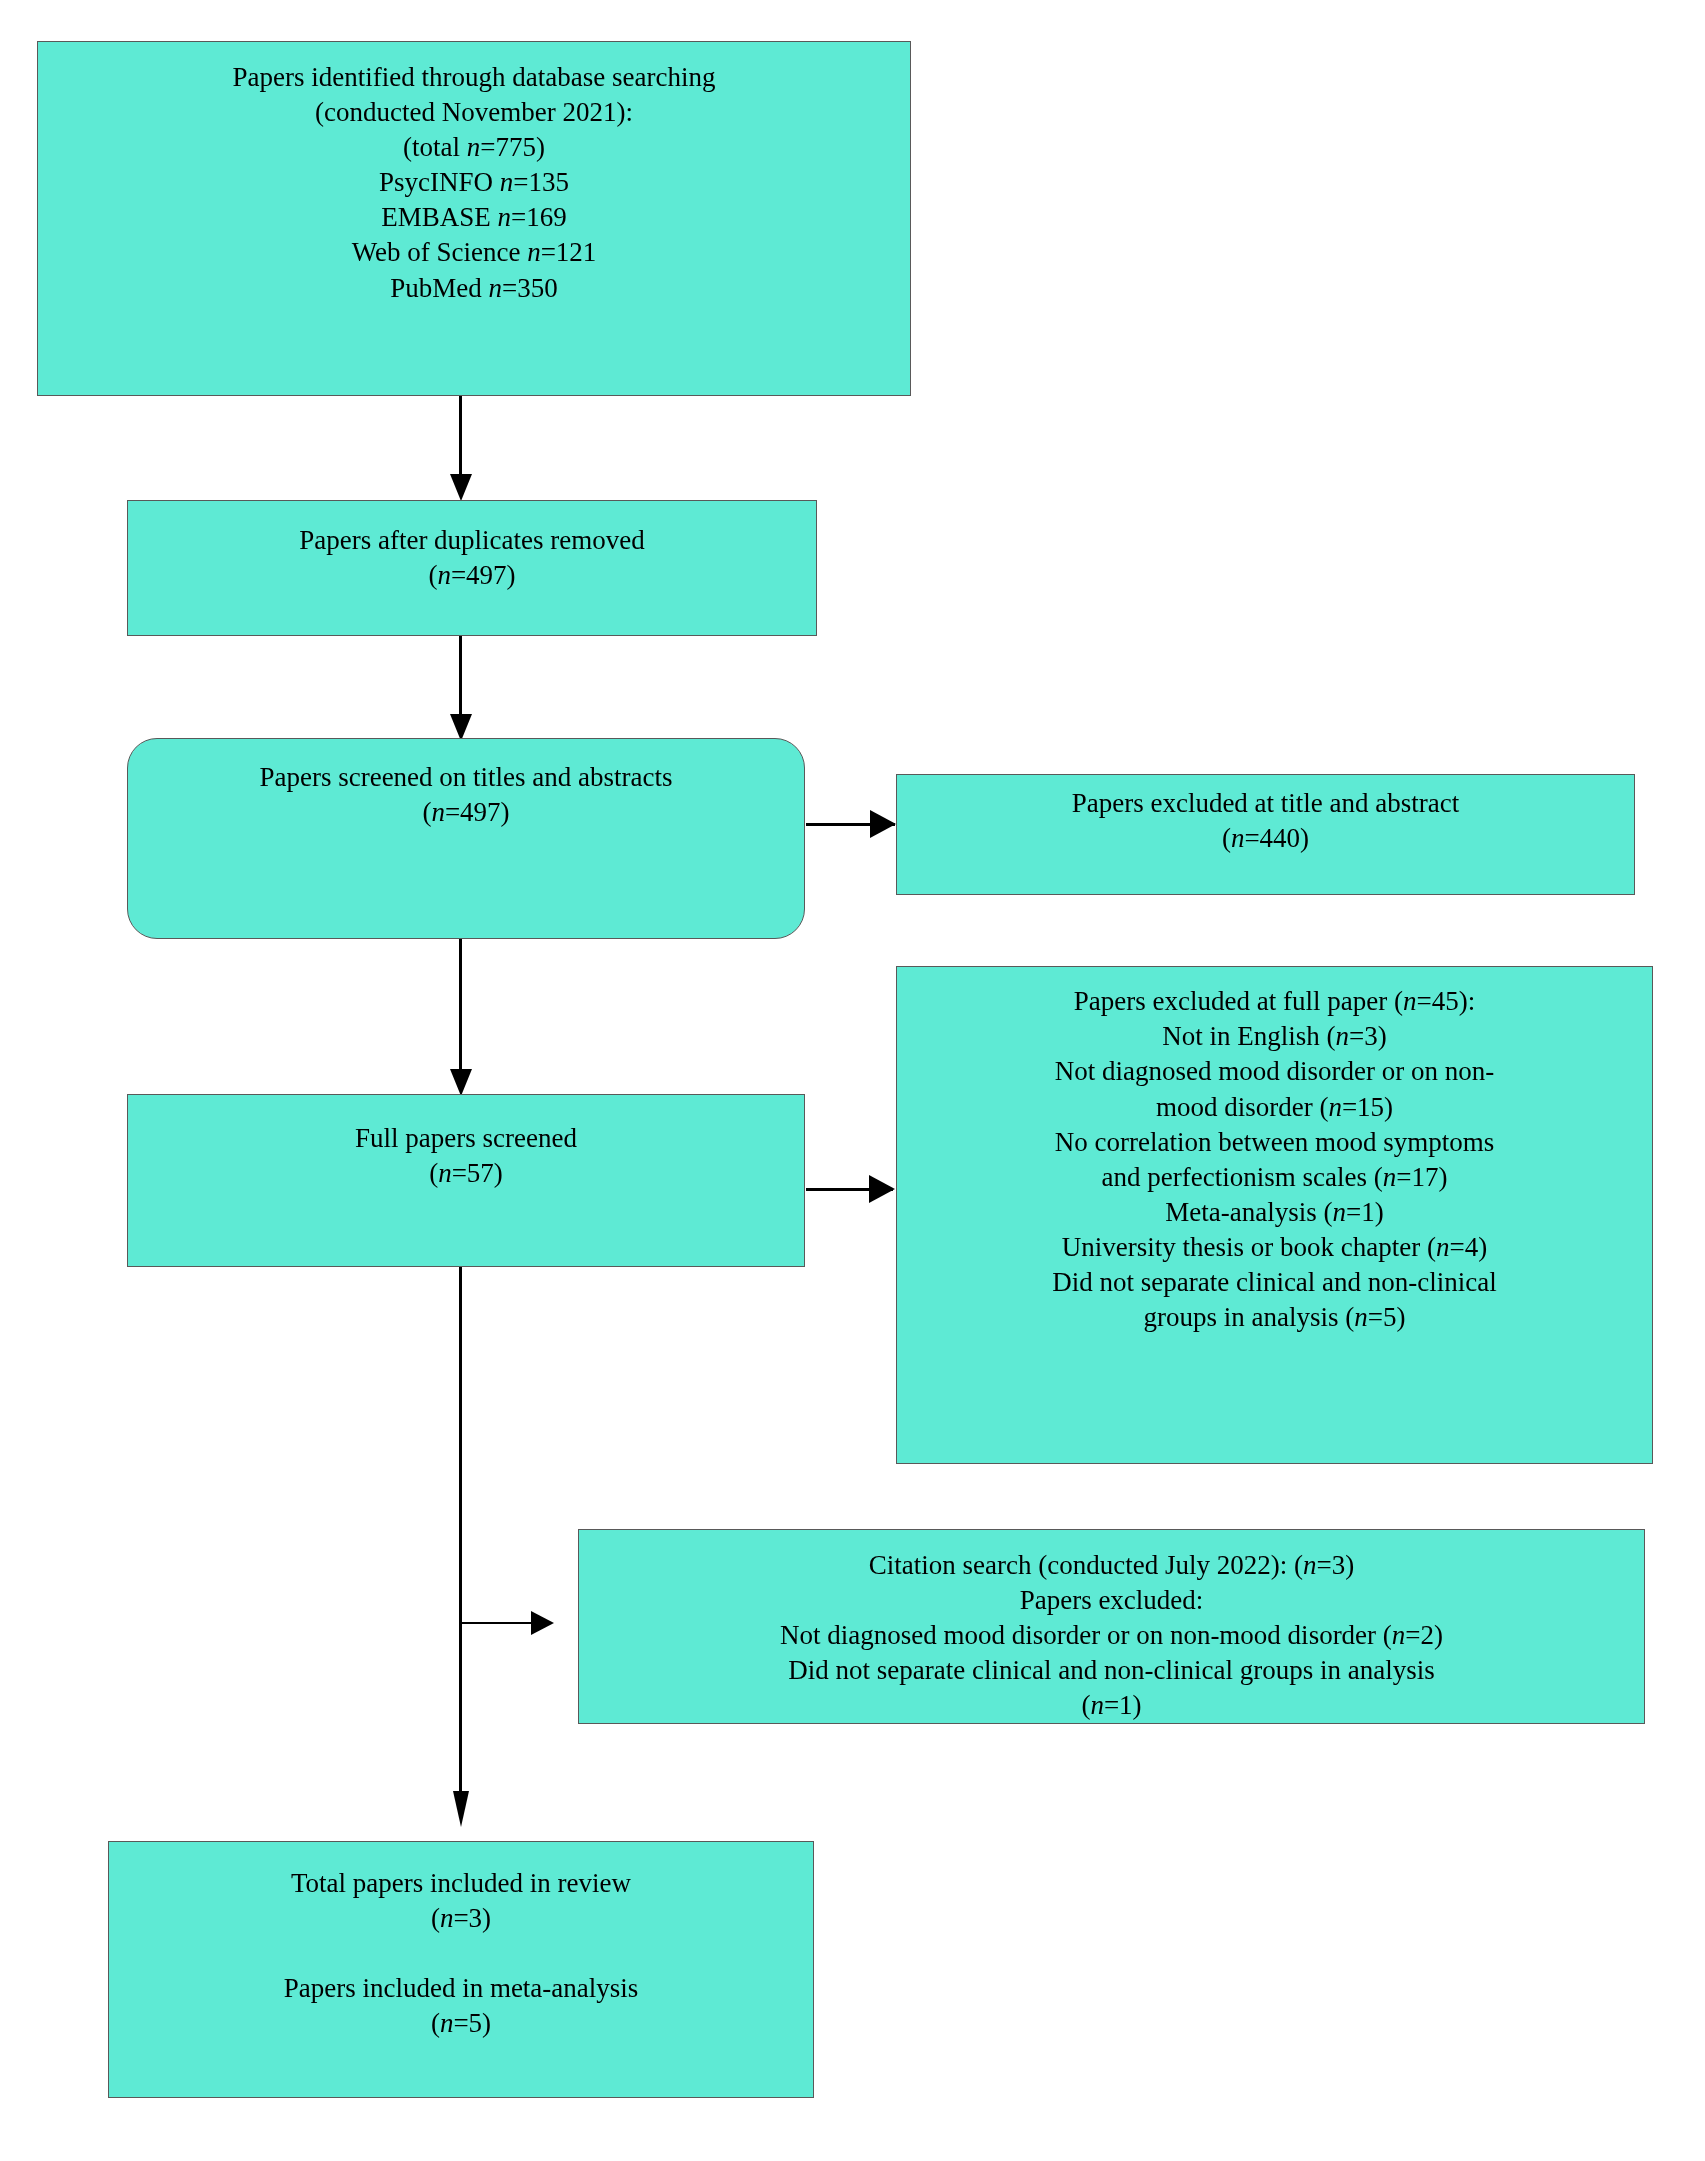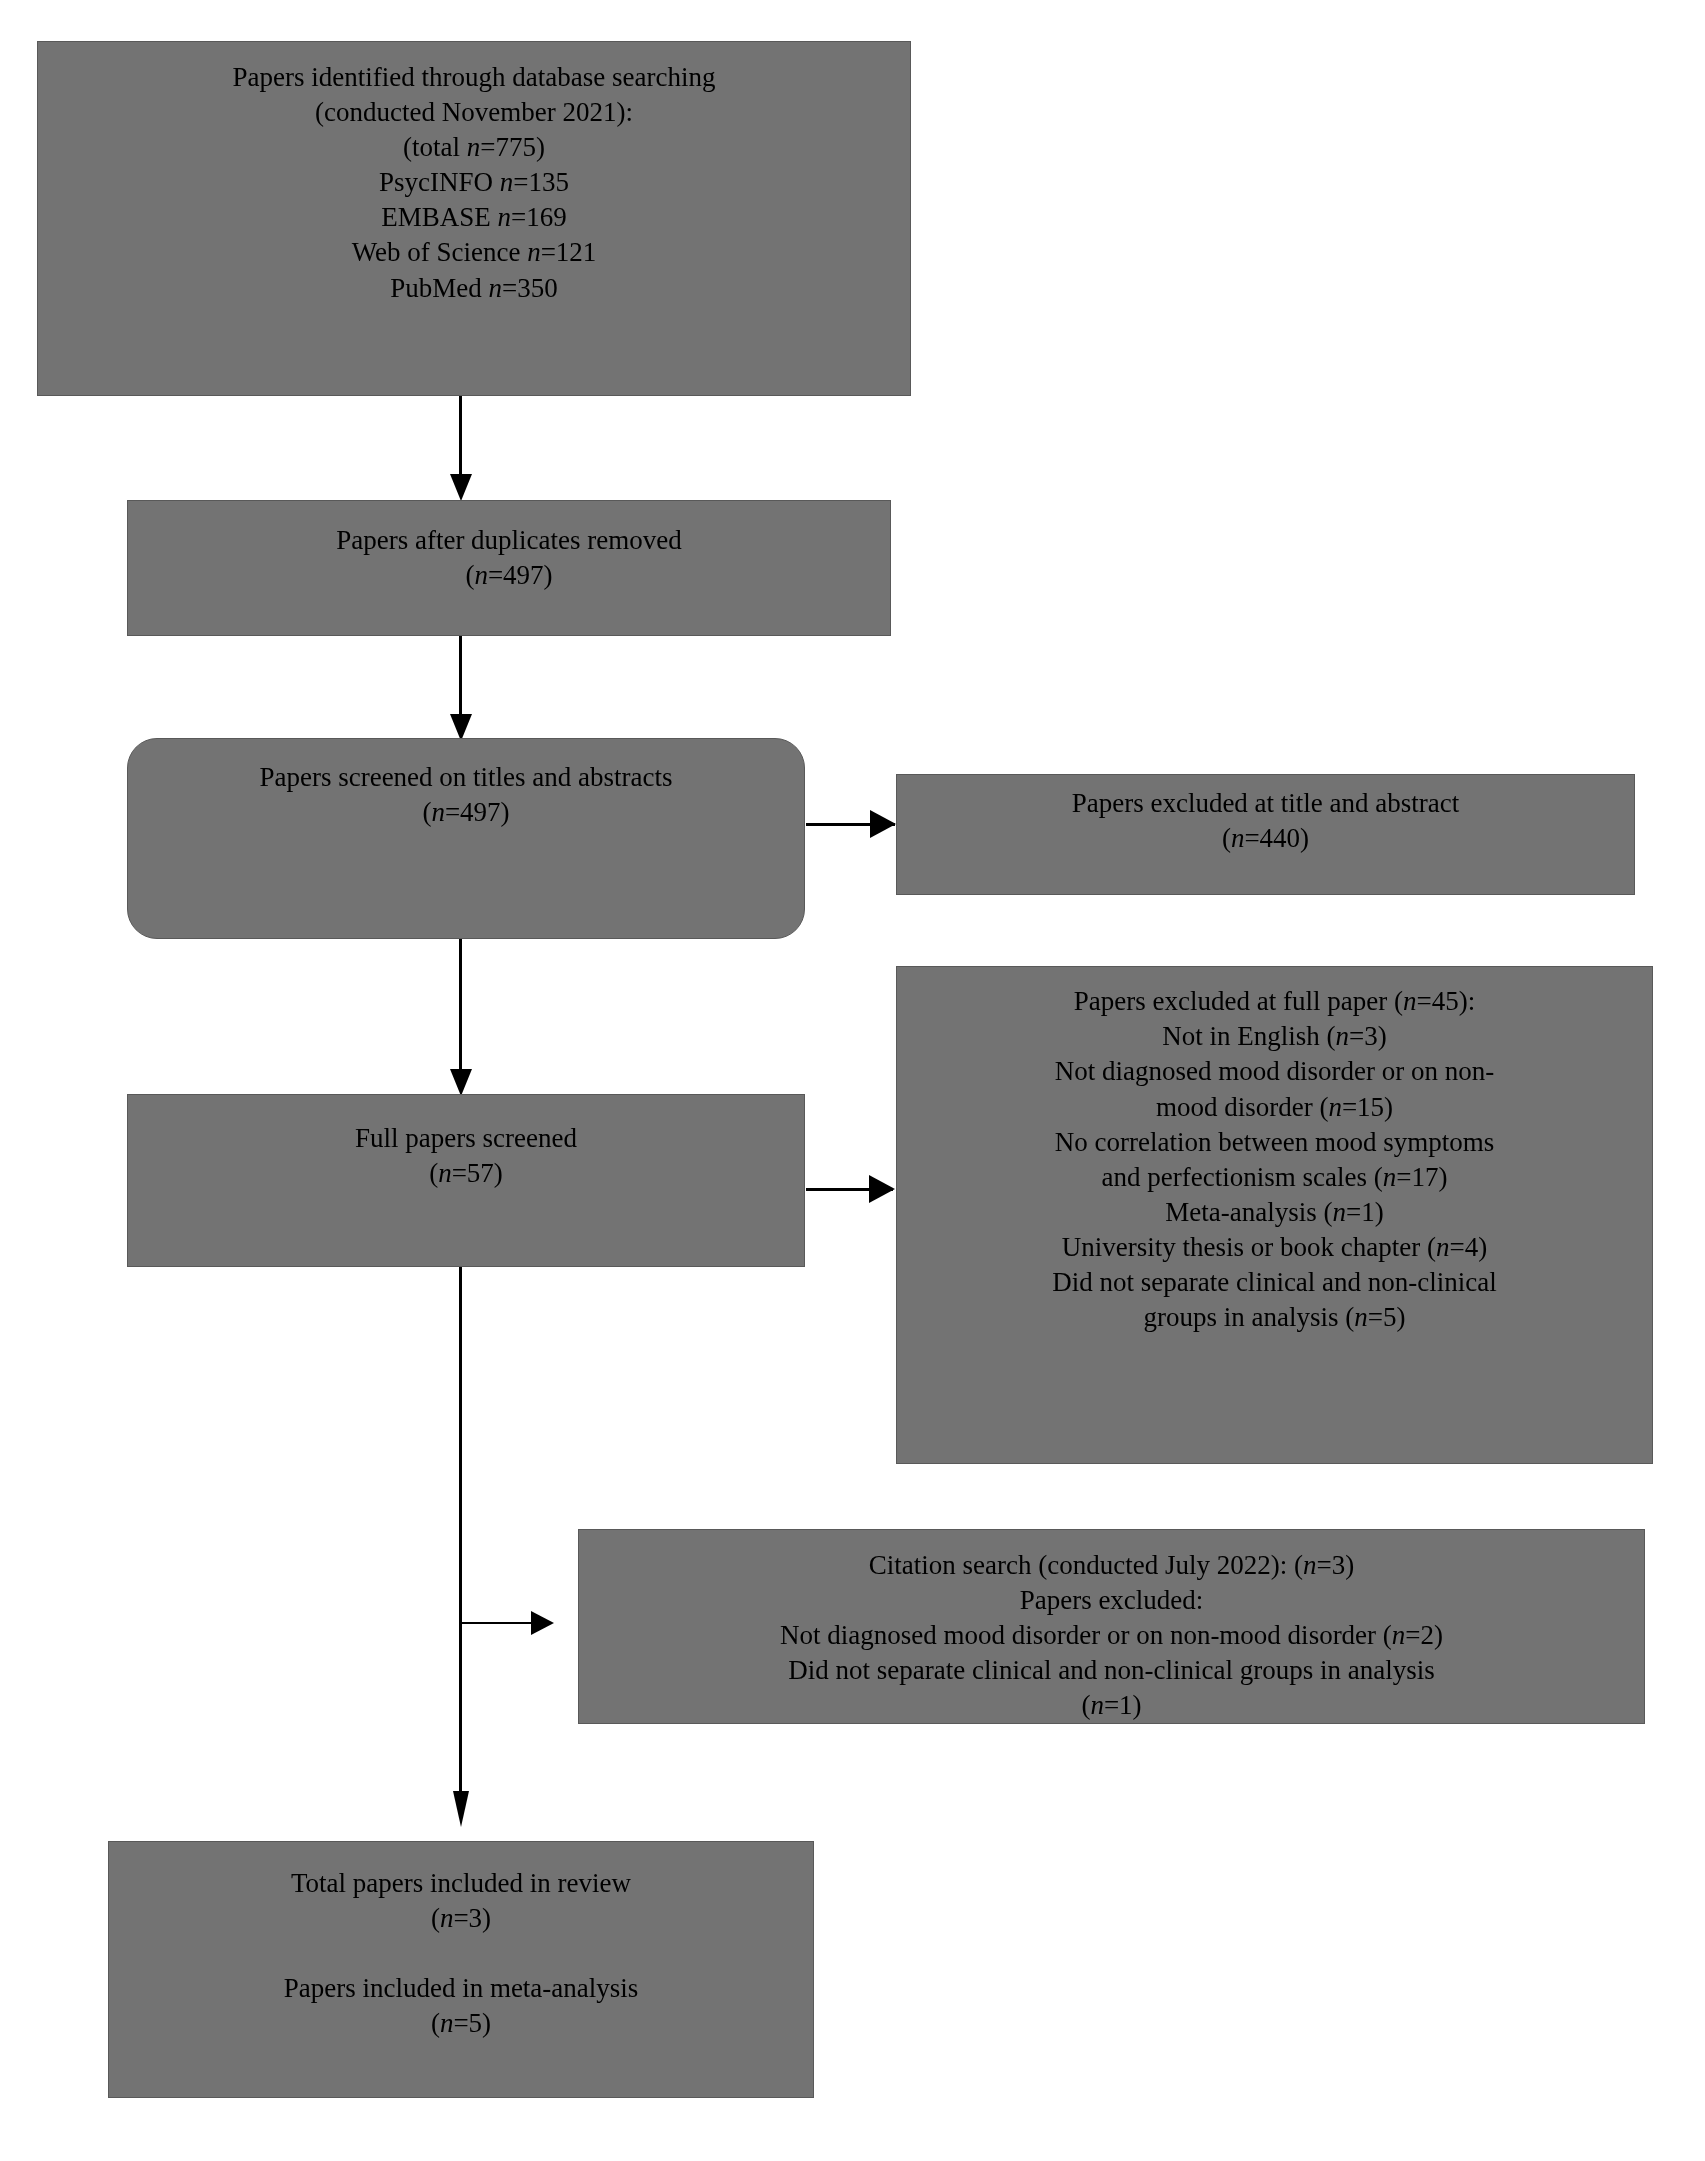--- a/index.html
+++ b/index.html
@@ -20,7 +20,7 @@
     position: absolute;
     box-sizing: border-box;
     border: 1.3px solid #595959;
-    background: #737373;
+    background: #5eead4;
     display: flex;
     flex-direction: column;
     align-items: center;

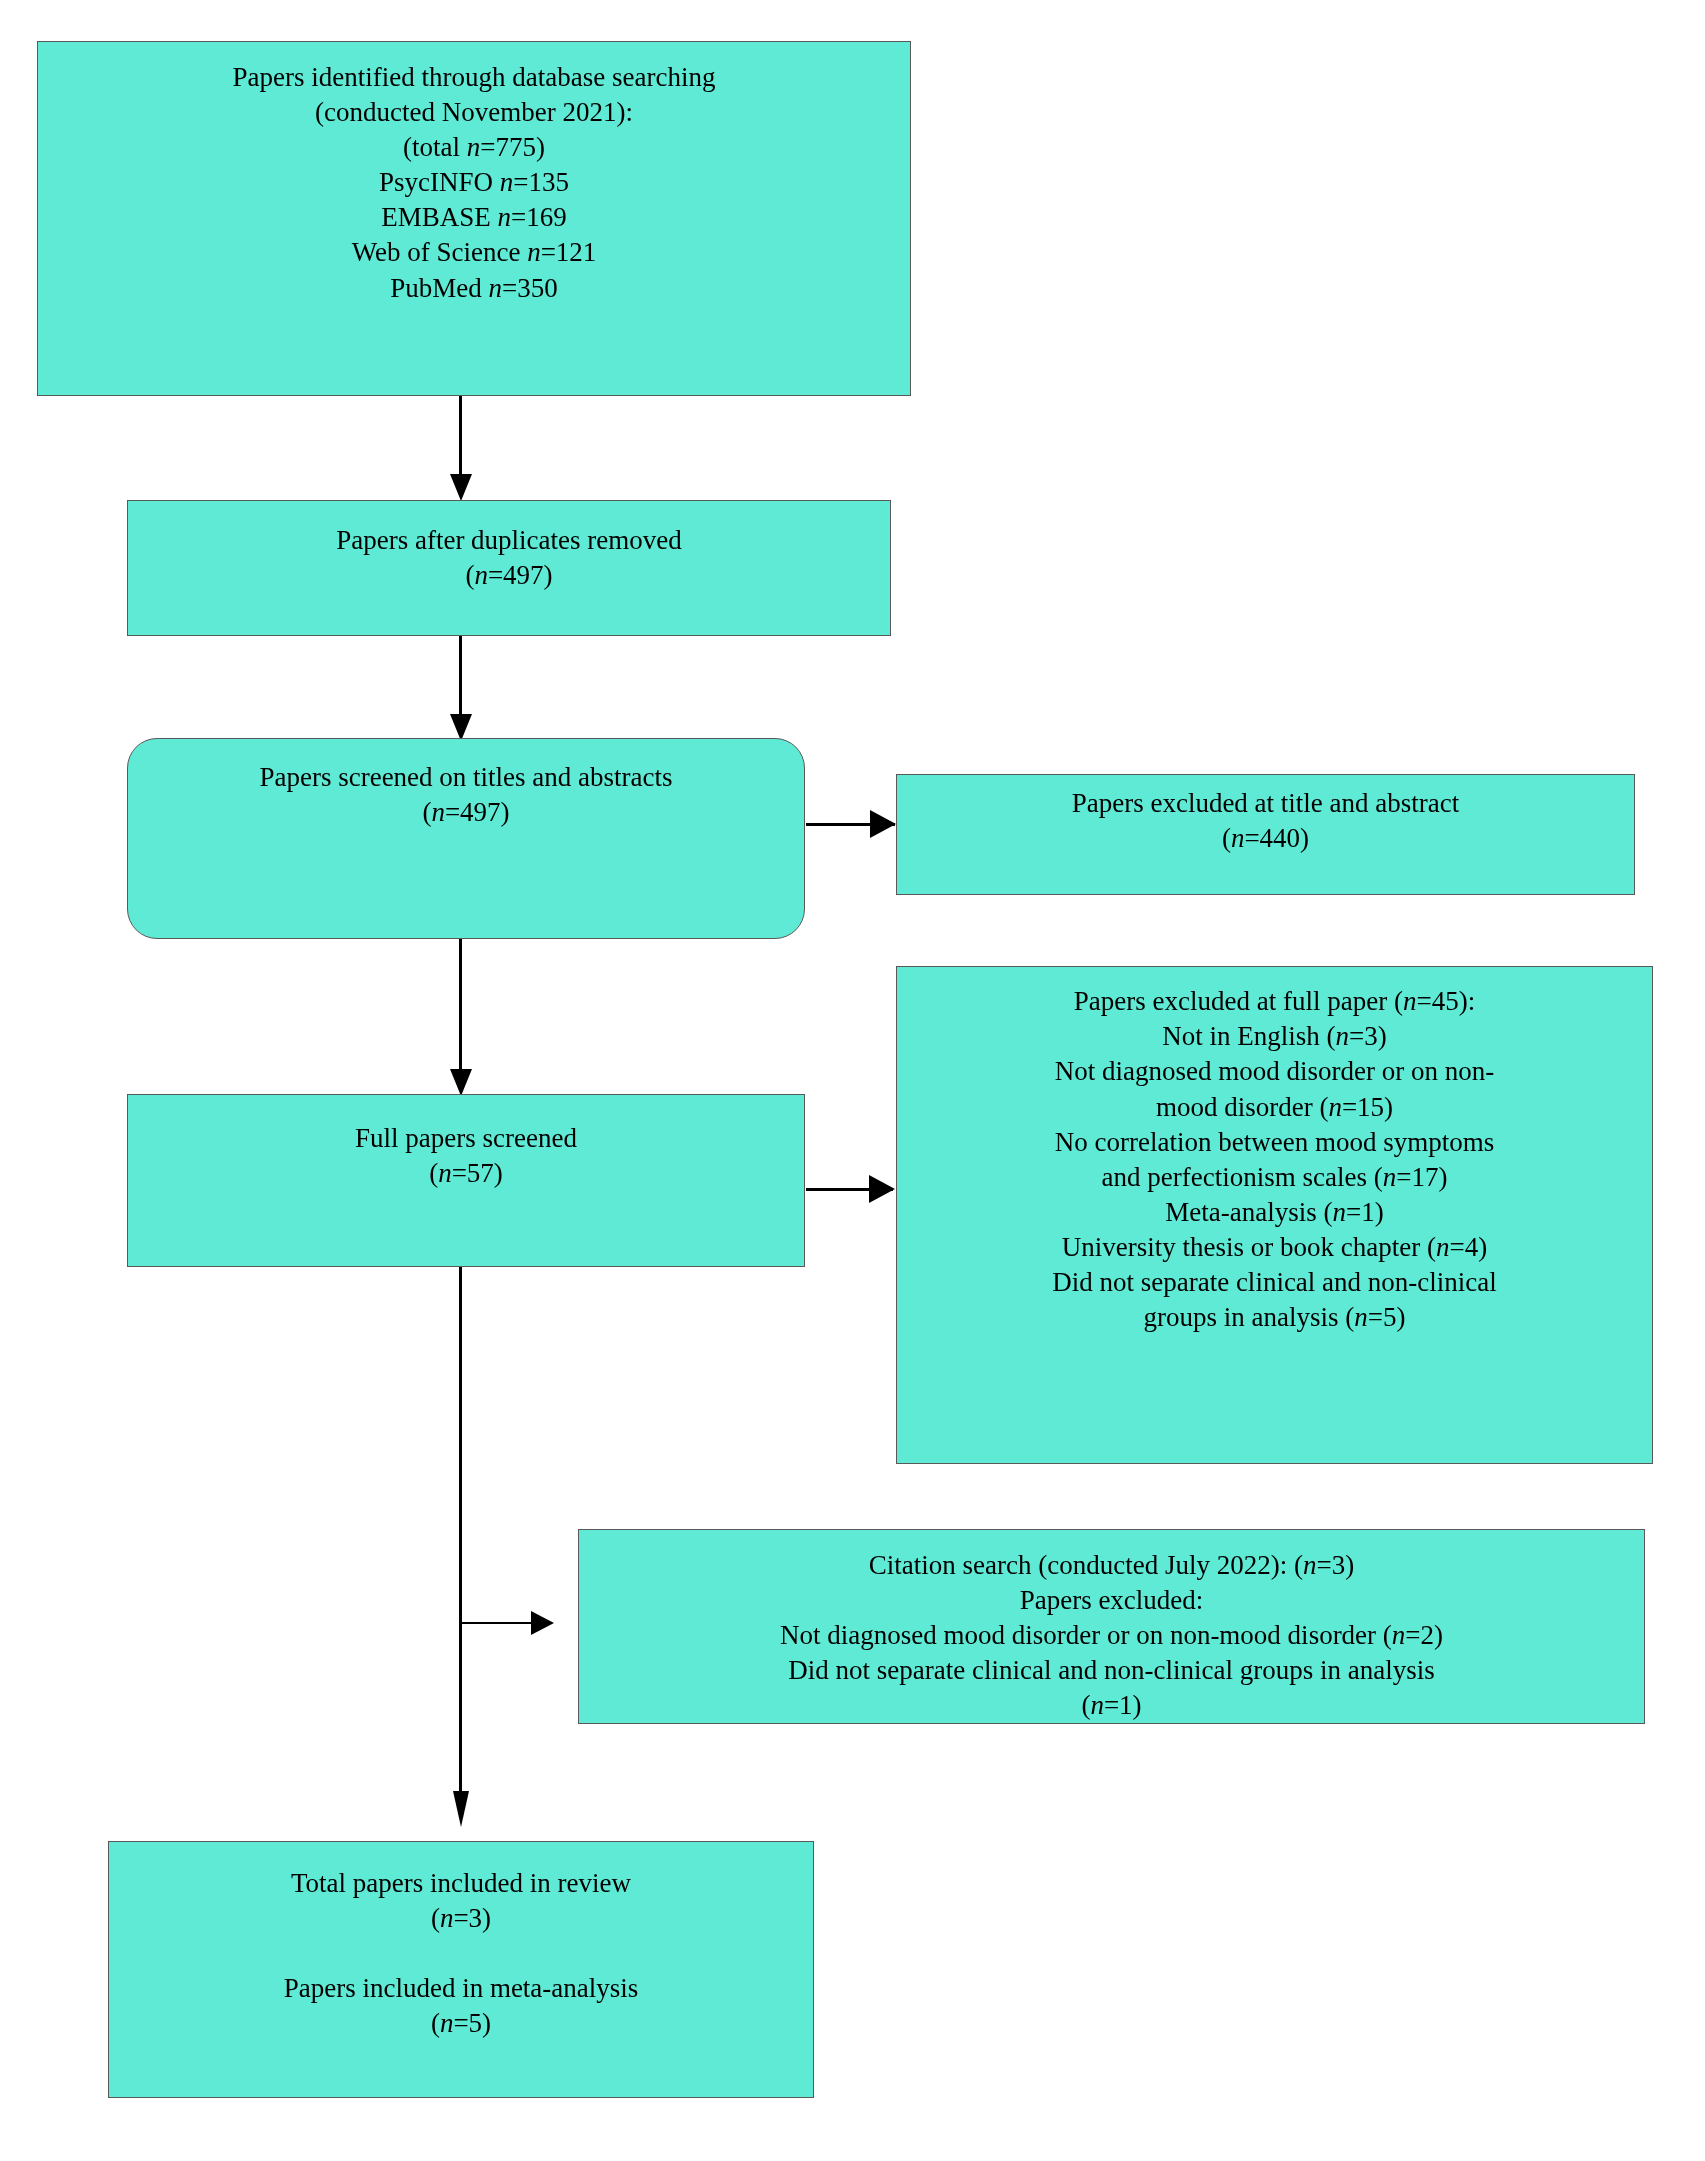--- a/index.html
+++ b/index.html
@@ -97,7 +97,7 @@
   <div class="vline" style="left:459px; top:396px; height:82px;"></div>
   <div class="arrow-down" style="left:450px; top:474px;"></div>
 
-  <div class="node" style="left:127px; top:500px; width:764px; height:136px; padding-top:21.6px;">
+  <div class="node" style="left:127px; top:500px; width:690px; height:136px; padding-top:21.6px;">
     <div class="lines">
       <p>Papers after duplicates removed</p>
       <p><span>(</span><em class="nvar">n</em><span>=497)</span></p>

